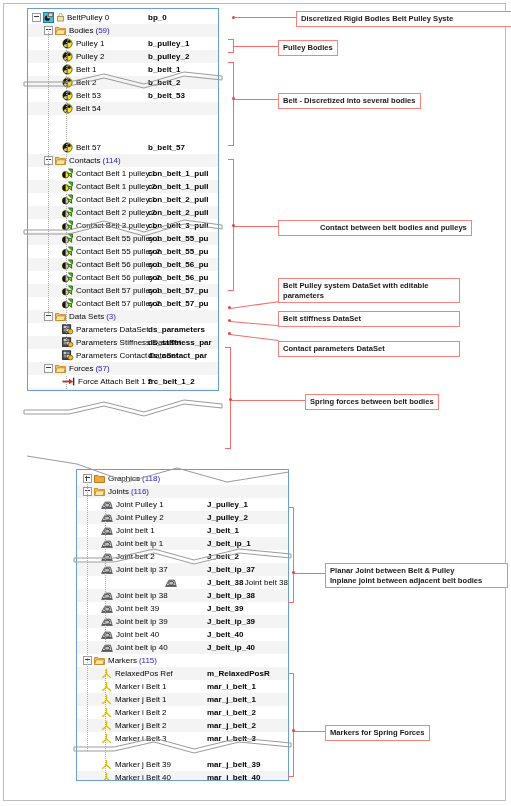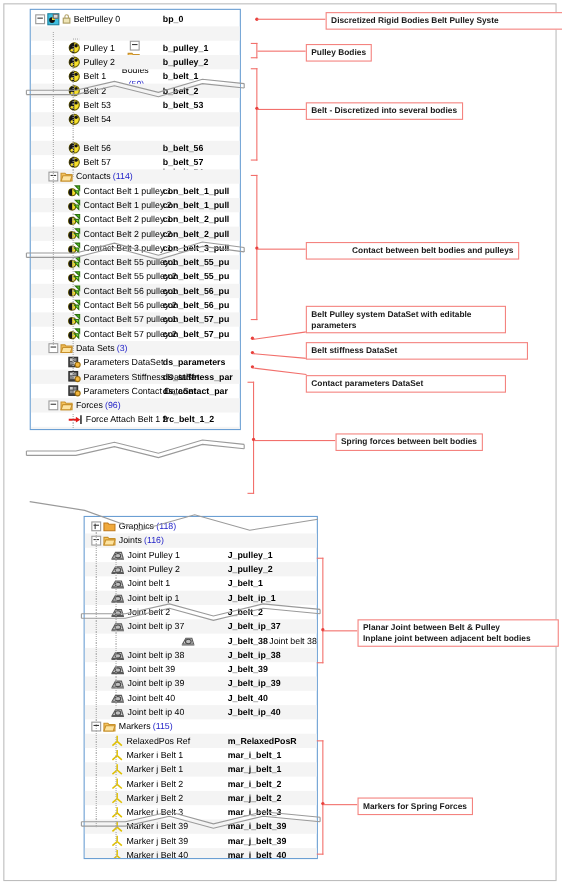--- a/index.html
+++ b/index.html
@@ -104,7 +104,7 @@
         <span class="label">BeltPulley 0</span>
         <span class="varname" style="left: 120px; top: 0px;">bp_0</span>
       </div>
-      <div class="row alt" style="top: 15px; flex-direction: column;">
+      <div class="row alt" style="top: 15px;">
         <span class="indent" style="width: 16px;"></span>
         <span class="exp"></span>
         <span class="ico">

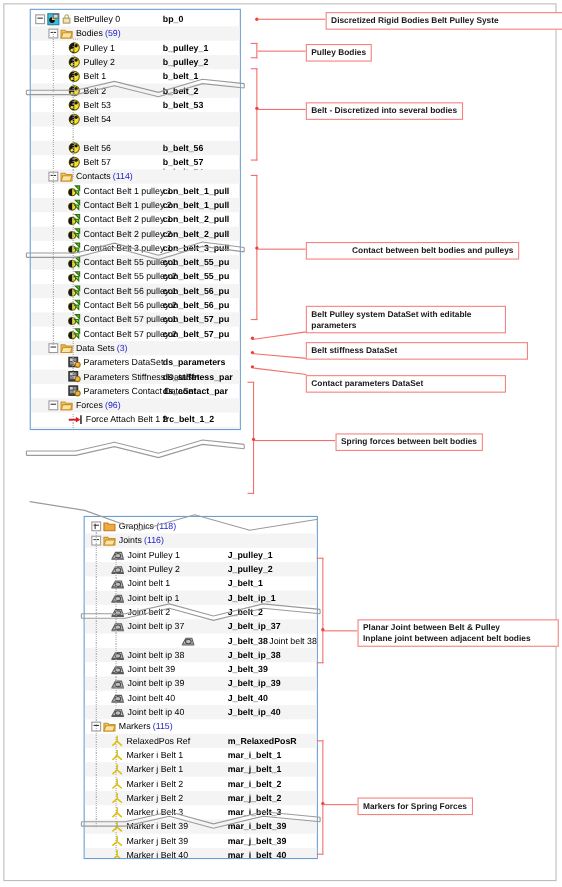--- a/index.html
+++ b/index.html
@@ -194,19 +194,6 @@
         <span class="label">Belt 54</span>
         <span class="varname" style="left: 120px; top: 0px; margin-top: 48px;">b_belt_54</span>
       </div>
-      <div class="row alt" style="top: 119px;">
-        <span class="indent" style="width: 34px;"></span>
-        <span class="ico">
-          <svg width="11" height="11" viewBox="0 0 11 11">
-            <circle cx="5.5" cy="5.5" r="4.6" fill="#f7e02a" stroke="#6b6000"></circle>
-            <path d="M5.5 0.9 A4.6 4.6 0 0 0 5.5 10.1 Z" fill="#161616"></path>
-            <circle cx="7.2" cy="3.6" r="1.5" fill="#161616"></circle>
-            <circle cx="3.4" cy="7.6" r="1.3" fill="#f7e02a"></circle>
-          </svg>
-        </span>
-        <span class="label">Belt 56</span>
-        <span class="varname" style="left: 120px; top: 0px;">b_belt_56</span>
-      </div>
       <div class="row" style="top: 132px;">
         <span class="indent" style="width: 34px;"></span>
         <span class="ico">

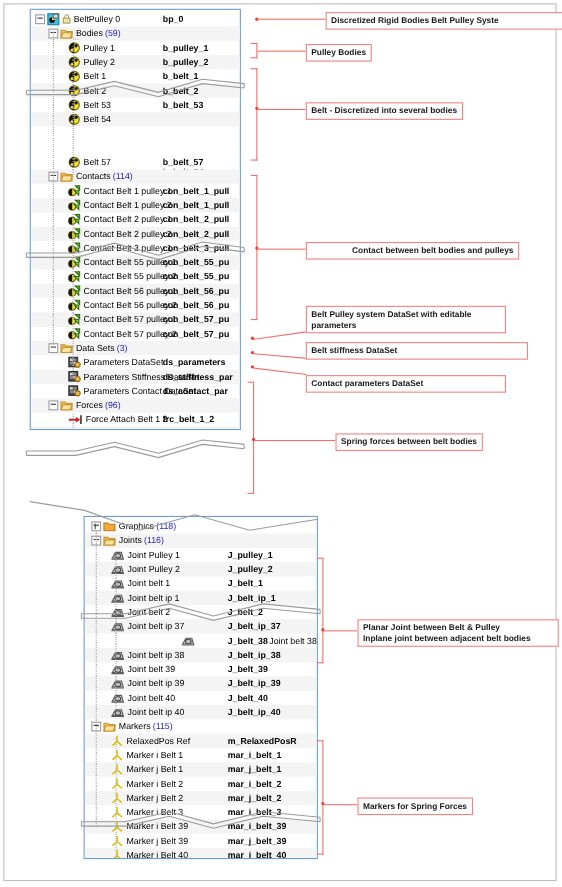--- a/index.html
+++ b/index.html
@@ -912,7 +912,7 @@
   <span>parameters</span>
 </div>
 
-<div class="callout" style="left:278px;top:311px;width:202px;">
+<div class="callout" style="left:278px;top:311px;width:182px;">
   <span>Belt stiffness DataSet</span>
 </div>
 

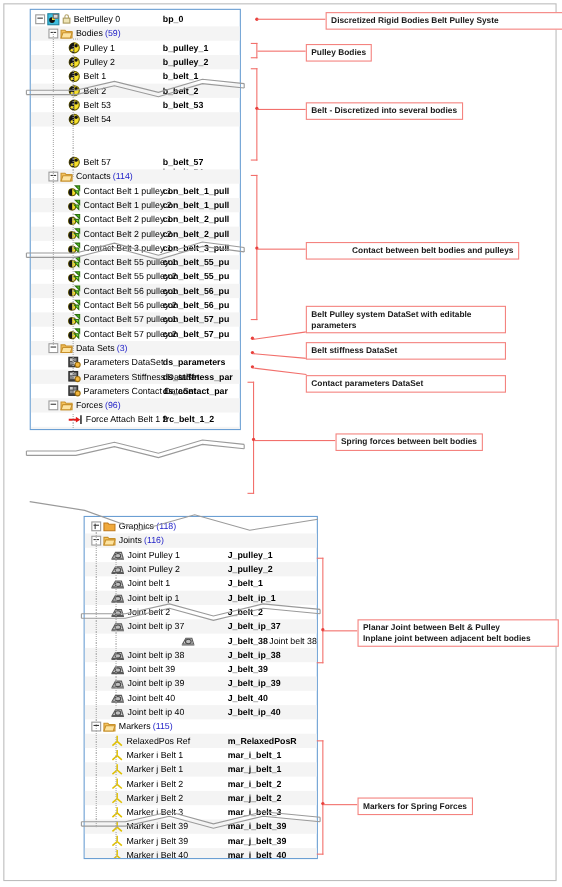--- a/index.html
+++ b/index.html
@@ -429,7 +429,7 @@
           </svg>
         </span>
         <span class="label">Forces</span>
-        <span class="label count">(96)</span>
+        <span class="label count">(57)</span>
       </div>
       <div class="row" style="top: 366px;">
         <span class="indent" style="width: 34px;"></span>

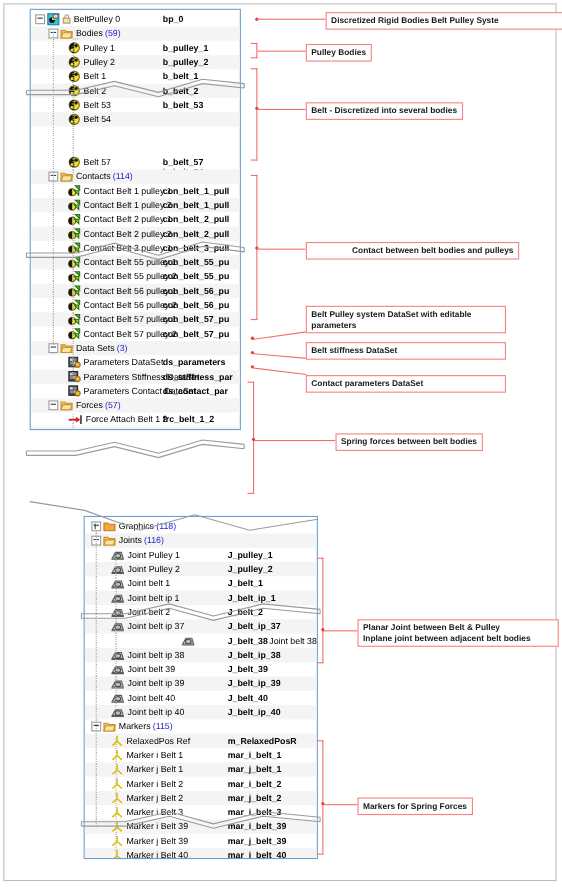--- a/index.html
+++ b/index.html
@@ -777,18 +777,6 @@
         <span class="label">Marker i Belt 3</span>
         <span class="varname" style="left: 130px; top: 0px;">mar_i_belt_3</span>
       </div>
-      <div class="row alt" style="top: 275px;">
-        <span class="indent" style="width: 24px;"></span>
-        <span class="ico">
-          <svg width="11" height="11" viewBox="0 0 11 11">
-            <line x1="5.5" y1="6" x2="5.5" y2="0.8" stroke="#e0c000" stroke-width="1.4"></line>
-            <line x1="5.5" y1="6" x2="1.2" y2="9.8" stroke="#e0c000" stroke-width="1.4"></line>
-            <line x1="5.5" y1="6" x2="9.8" y2="9.8" stroke="#e0c000" stroke-width="1.4"></line>
-          </svg>
-        </span>
-        <span class="label">Marker i Belt 39</span>
-        <span class="varname" style="left: 130px; top: 0px;">mar_i_belt_39</span>
-      </div>
       <div class="row" style="top: 288px;">
         <span class="indent" style="width: 24px;"></span>
         <span class="ico">

